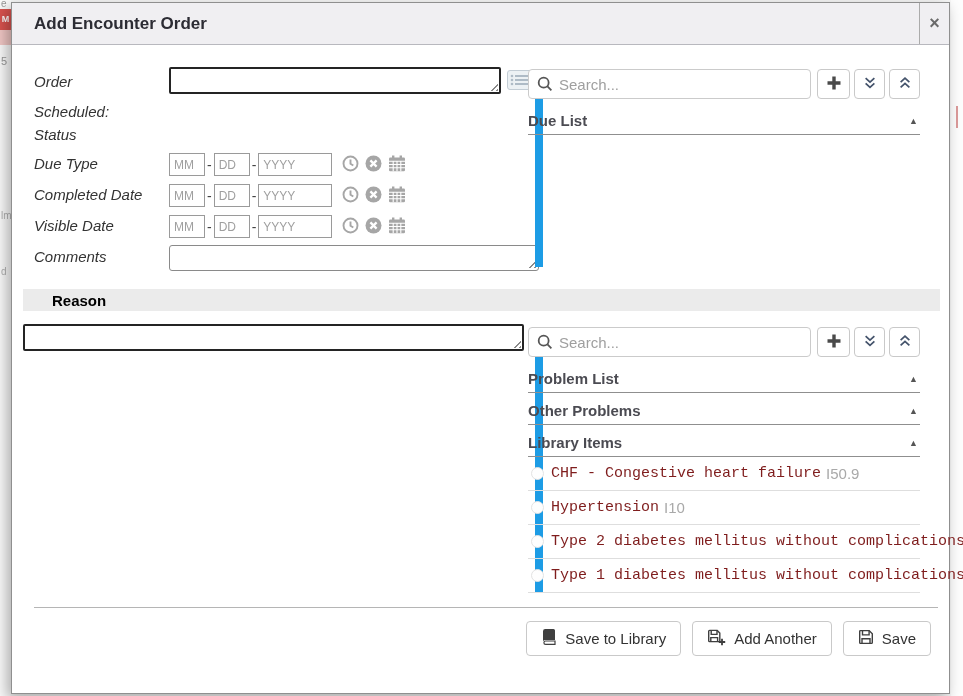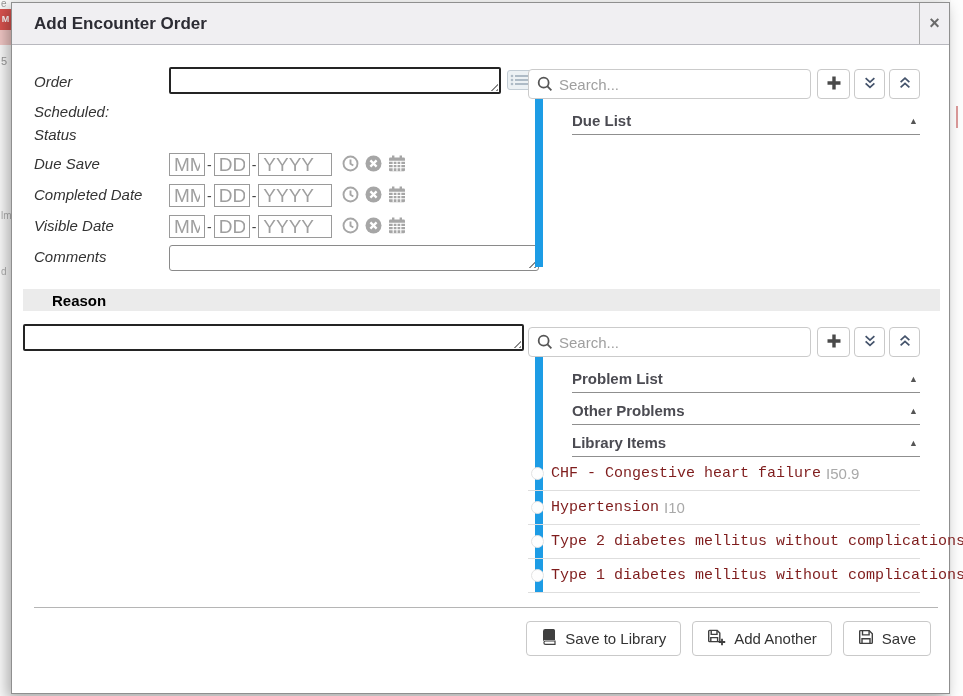--- a/index.html
+++ b/index.html
@@ -98,7 +98,7 @@
   .pbtn.plus { width:33px; margin-left:0; }
   .sec-header {
     height:28px; margin-top:8px; border-bottom:1px solid #8f8f8f;
-    display:flex; align-items:center; justify-content:space-between; cursor:pointer;margin-left:44px;
+    display:flex; align-items:center; justify-content:space-between; cursor:pointer;
   }
   .sec-header + .sec-header { margin-top:4px; }
   .sec-header .sec-label { font-size:15px; font-weight:bold; color:#4b4b52; }

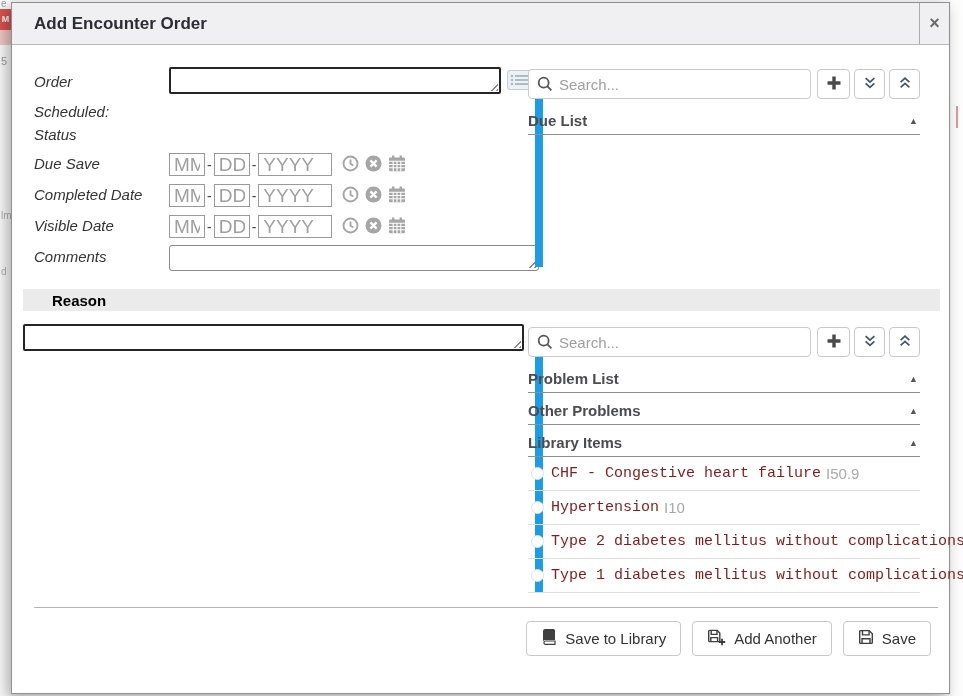--- a/index.html
+++ b/index.html
@@ -167,7 +167,7 @@
 
   <span class="flabel" style="top:123px;">Status</span>
 
-  <span class="flabel" style="top:152px;">Due Save</span>
+  <span class="flabel" style="top:152px;">Due Type</span>
   <div class="date-group" style="top:150px;">
     <input class="date-in d-mm" placeholder="MM" style="">
     <span class="dash">-</span>

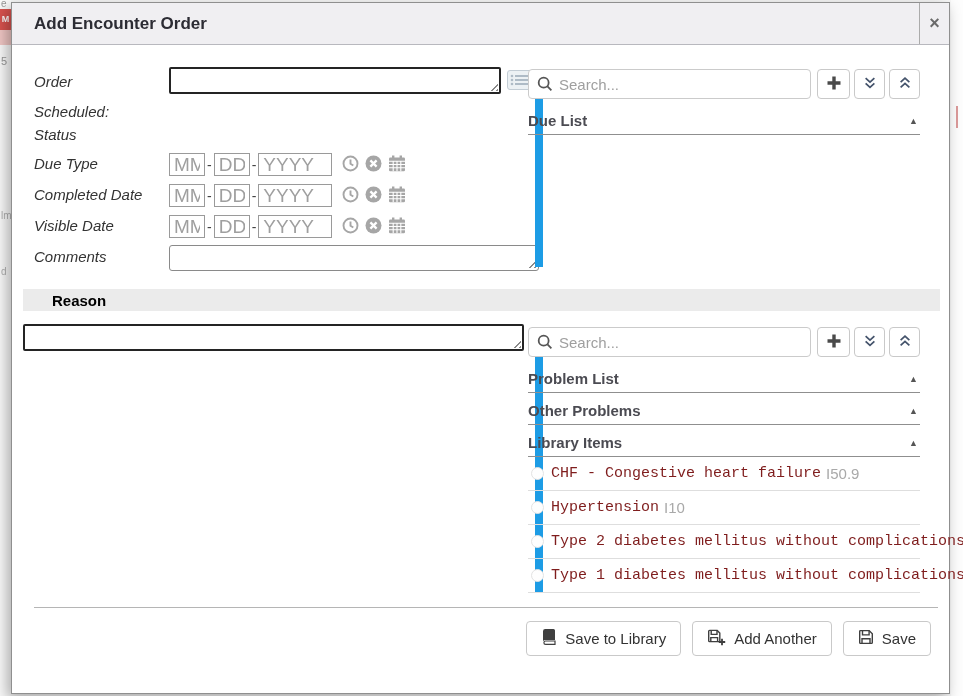--- a/index.html
+++ b/index.html
@@ -62,7 +62,7 @@
   .date-group { position:absolute; left:157px; height:23px; display:flex; align-items:center; }
   .date-in {
     height:23px; border:1px solid #9a9a9a; border-radius:0; padding:1px 4px;
-    font-family:inherit; font-size:19px; color:#333; outline:none;
+    font-family:inherit; font-size:12px; color:#333; outline:none;
   }
   .date-in::placeholder, textarea::placeholder, .searchbox input::placeholder { color:#9f9f9f; opacity:1; }
   .d-mm, .d-dd { width:36px; }

